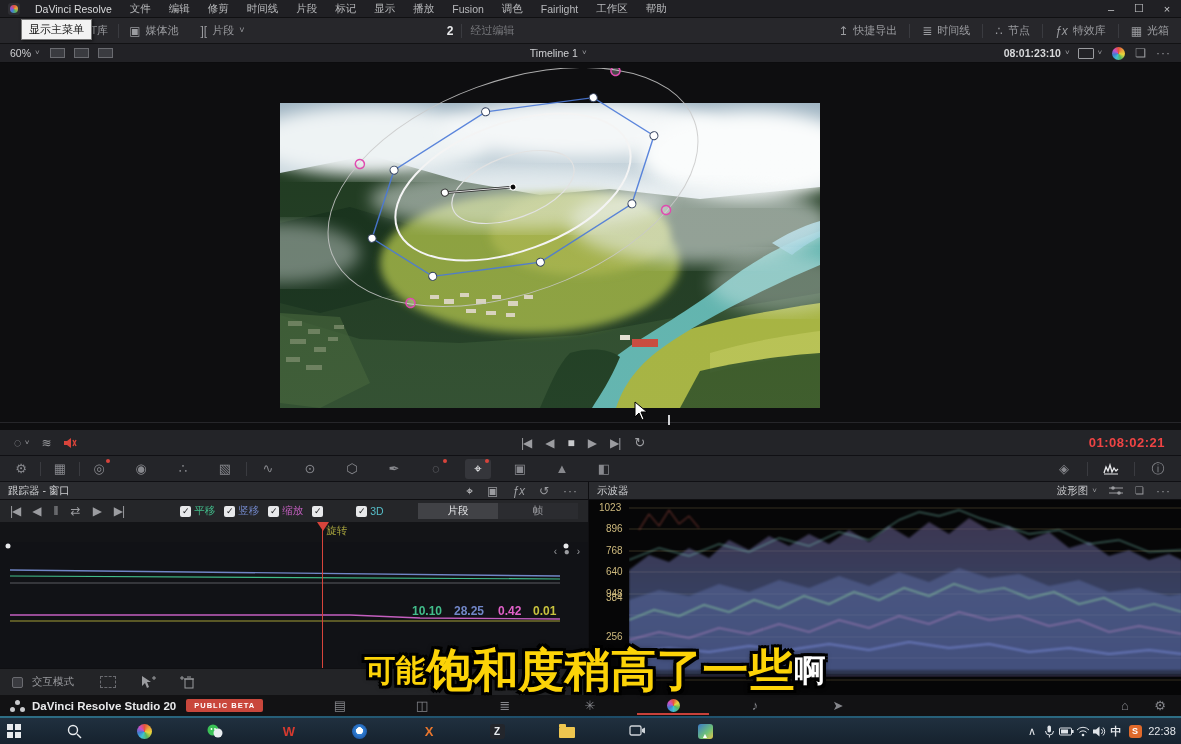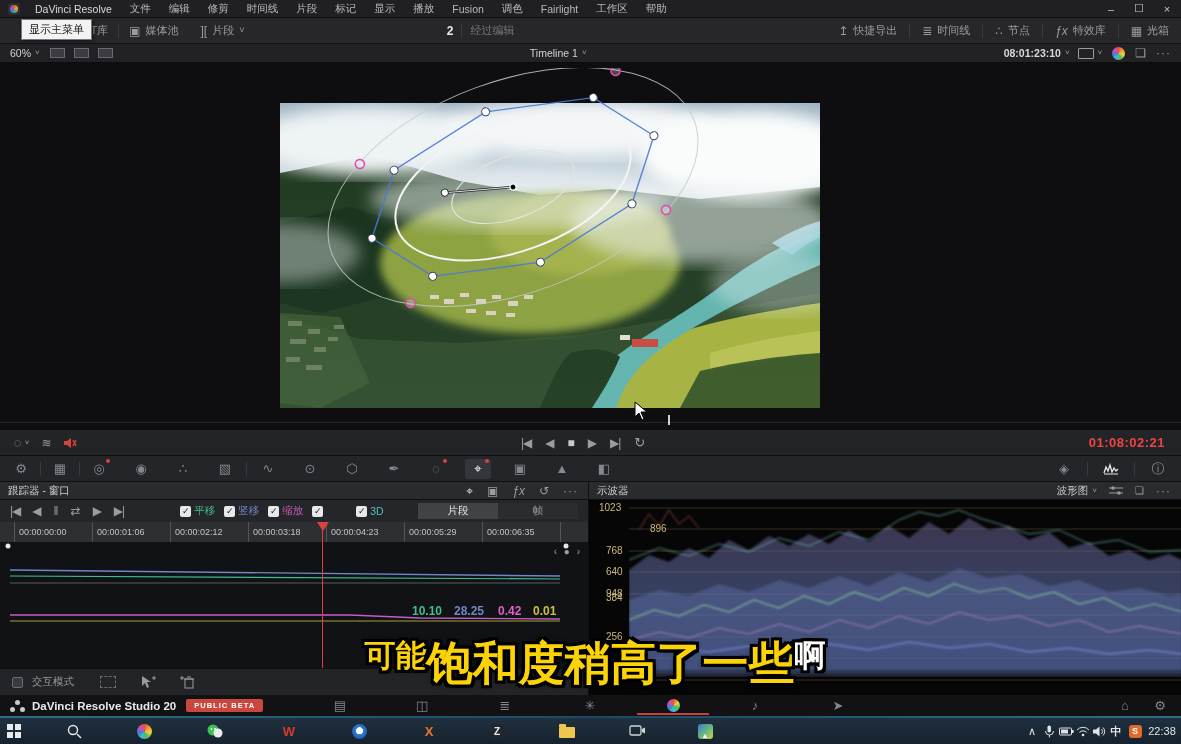--- a/index.html
+++ b/index.html
@@ -417,16 +417,6 @@
       <div class="tab" style="background:#2b2c30;color:#9b9ca0;margin-right:10px;">帧</div>
     </div>
 
-    <div id="trk-ruler">
-      <div class="rcell" style="margin-left:14px;">00:00:00:00</div>
-      <div class="rcell">00:00:01:06</div>
-      <div class="rcell">00:00:02:12</div>
-      <div class="rcell">00:00:03:18</div>
-      <div class="rcell">00:00:04:23</div>
-      <div class="rcell">00:00:05:29</div>
-      <div class="rcell">00:00:06:35</div>
-      <div class="rcell" style="width:14px;"></div>
-    </div>
 
     <div id="trk-graph">
       <svg width="588" height="126">

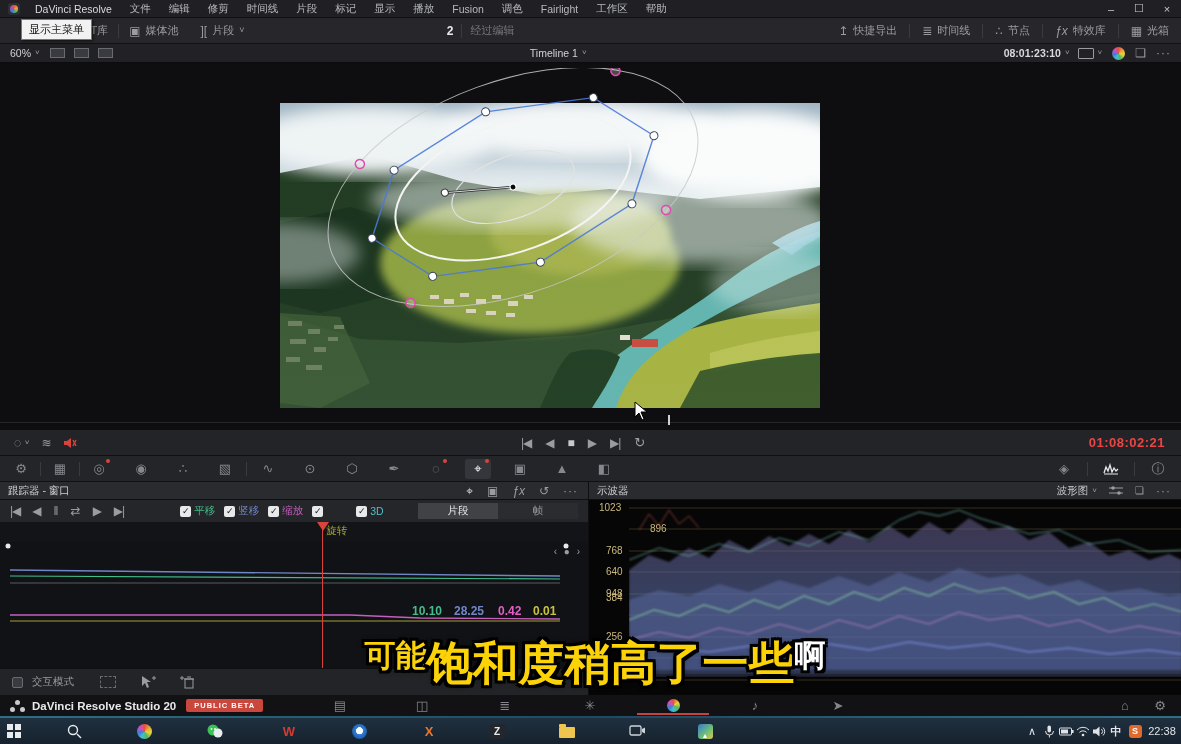--- a/index.html
+++ b/index.html
@@ -473,7 +473,7 @@
     </div>
     <div id="scope-body">
       <span class="scale-lbl" style="left:10px;top:2px;">1023</span>
-      <span class="scale-lbl" style="left:17px;top:23px;margin-left:44px;">896</span>
+      <span class="scale-lbl" style="left:17px;top:23px;">896</span>
       <span class="scale-lbl" style="left:17px;top:45px;">768</span>
       <span class="scale-lbl" style="left:17px;top:66px;">640</span>
       <span class="scale-lbl" style="left:17px;top:88px;">948</span>

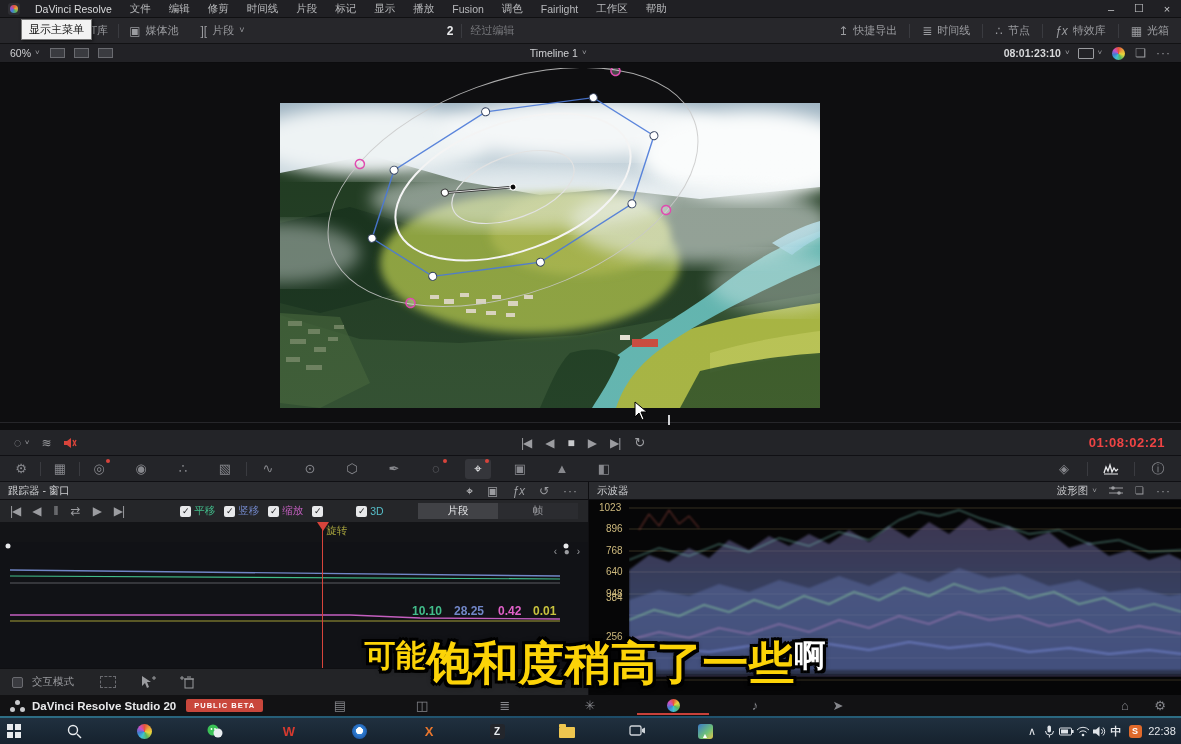--- a/index.html
+++ b/index.html
@@ -64,7 +64,7 @@
   .scale-lbl{position:absolute;right:575px;color:#cdb97d;font-size:10px;}
   .scale-lbl{right:auto;}
   
-  #subtitle{left:270px;top:640px;width:650px;height:60px;display:flex;align-items:flex-start;justify-content:center;z-index:90;}
+  #subtitle{left:270px;top:640px;width:650px;height:60px;display:flex;align-items:center;justify-content:center;z-index:90;}
   #subtitle span{font-weight:900;line-height:1;text-shadow:-3px -3px 0 #000,3px -3px 0 #000,-3px 3px 0 #000,3px 3px 0 #000,-3px 0 0 #000,3px 0 0 #000,0 -3px 0 #000,0 3px 0 #000,0 0 6px #000;}
   .sub-sm{font-size:31px;}
   .sub-lg{font-size:46px;}

